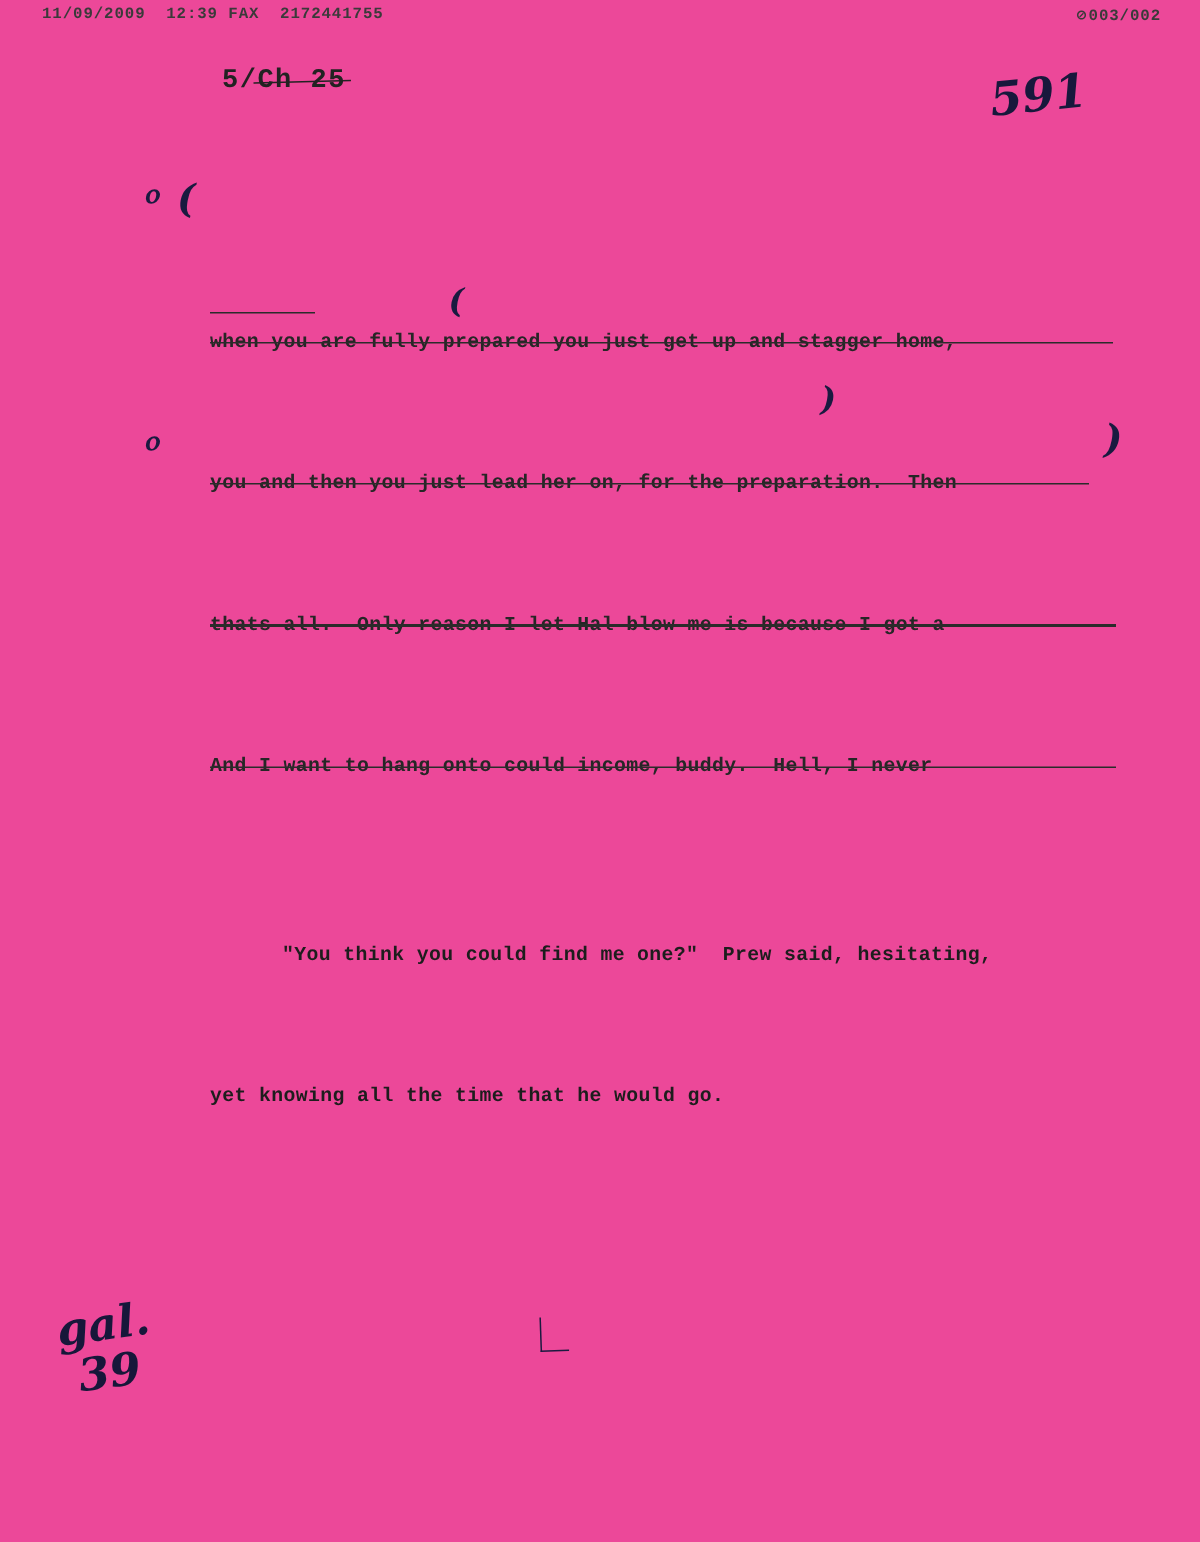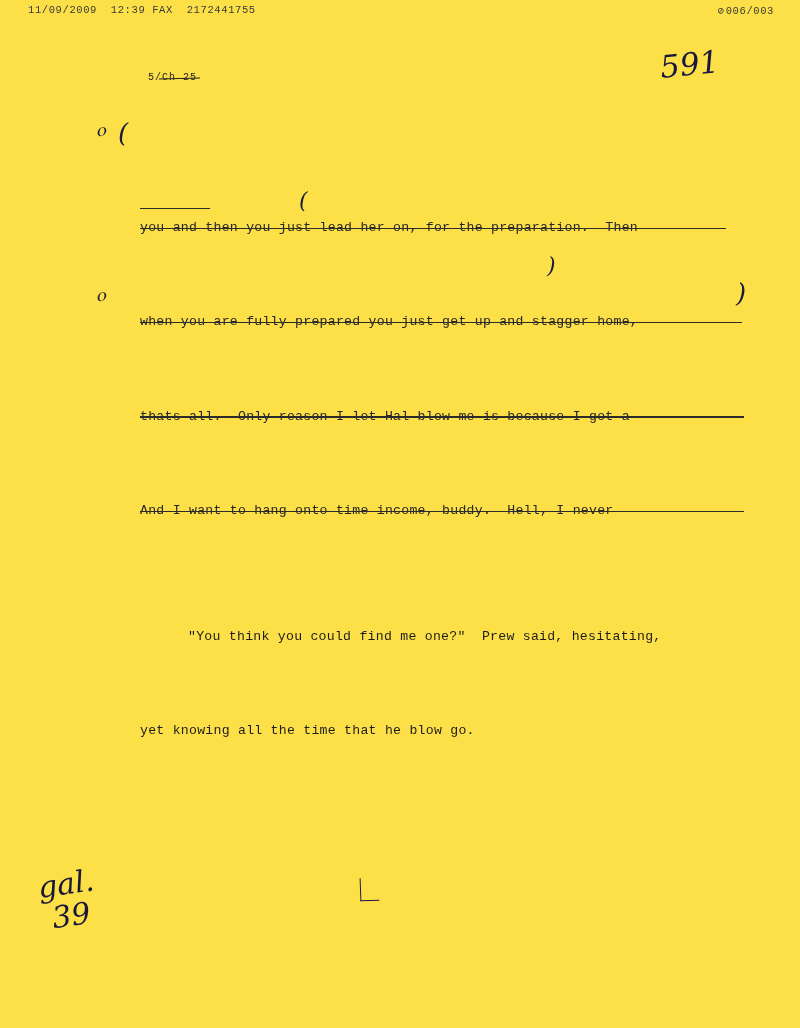--- a/index.html
+++ b/index.html
@@ -19,7 +19,8 @@
   .page {
     position: absolute;
     inset: 0;
-    background: #fde047;
+    background: #ec4899;
+    font-weight: bold;
   }
 
   

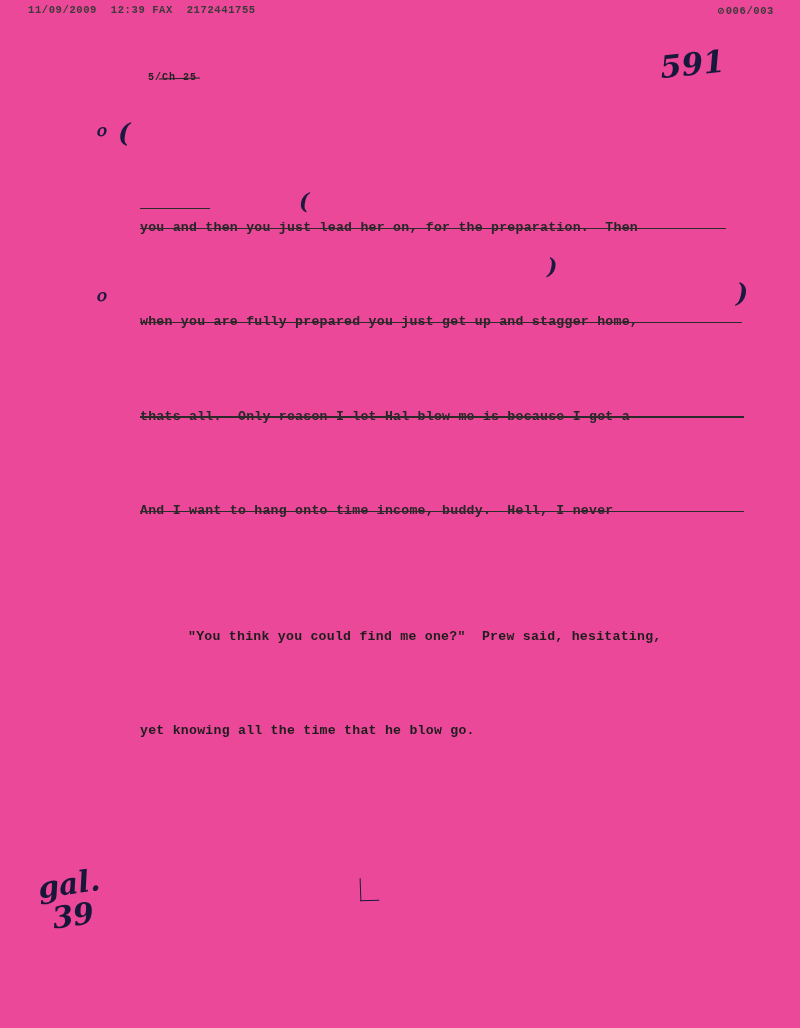--- a/index.html
+++ b/index.html
@@ -215,7 +215,7 @@
 
   <div class="fax-header">
     <span class="fax-left">11/09/2009  12:39 FAX  2172441755</span>
-    <span class="fax-right"><span class="circ">⊘</span><span>006/003</span></span>
+    <span class="fax-right"><span class="circ">⊘</span><span>003/002</span></span>
   </div>
 
   <div class="galley-label"><span>5/</span><span class="strike">Ch 25</span></div>

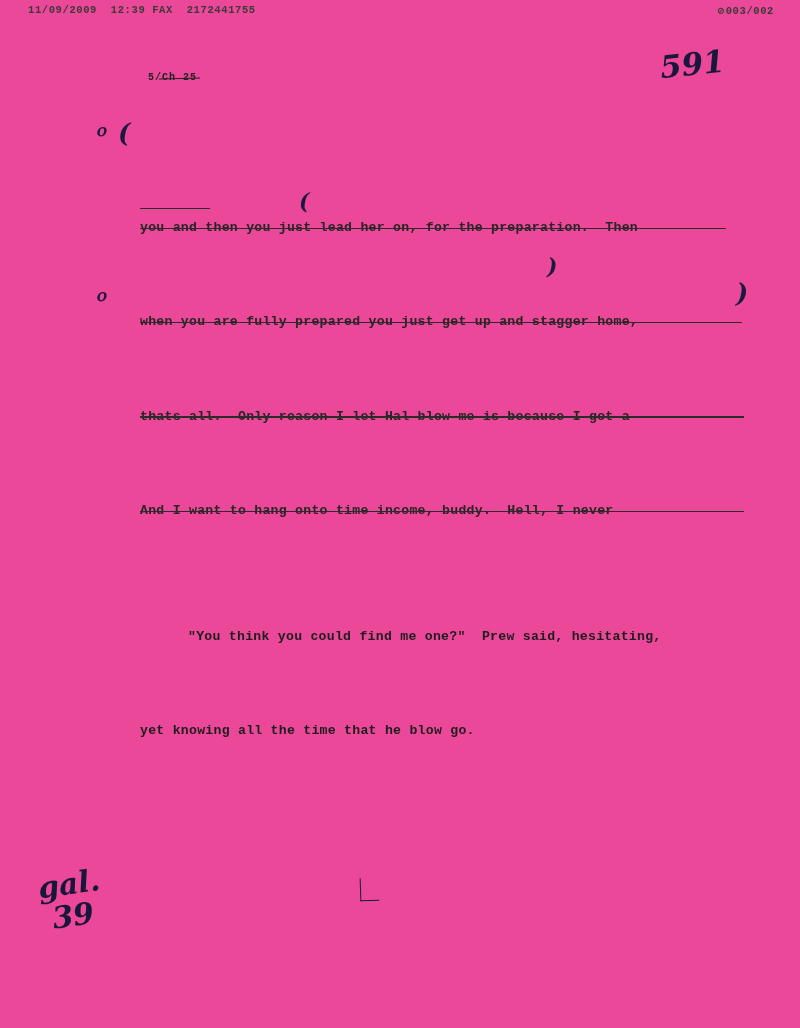--- a/index.html
+++ b/index.html
@@ -62,9 +62,9 @@
   .galley-label {
     position: absolute;
     left: 148px;
-    top: 72px;
-    font-family: "Liberation Mono", monospace;
-    font-size: 10px;
+    top: 44px;
+    font-family: "Liberation Mono", monospace;
+    font-size: 18px;
     letter-spacing: 1px;
     color: #222;
   }

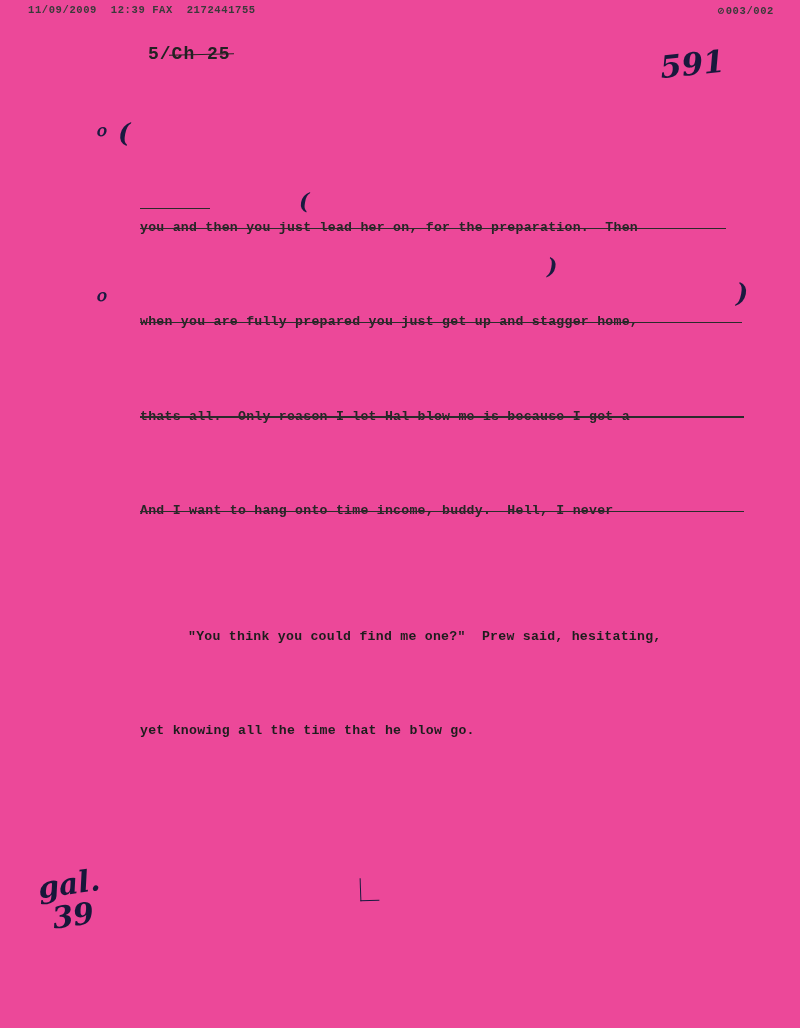--- a/index.html
+++ b/index.html
@@ -242,8 +242,8 @@
 
   <div class="body-text">
 
+    <span class="line struck s2">when you are fully prepared you just get up and stagger home,</span>
     <span class="line struck s1">you and then you just lead her on, for the preparation.  Then</span>
-    <span class="line struck s2">when you are fully prepared you just get up and stagger home,</span>
     <span class="line struck s3"><span>thats all.  Only reason I let Hal blow me is because I got a</span><i class="tail-rule"></i></span>
     <span class="line struck s5">And I want to hang onto time income, buddy.  Hell, I never</span>
 

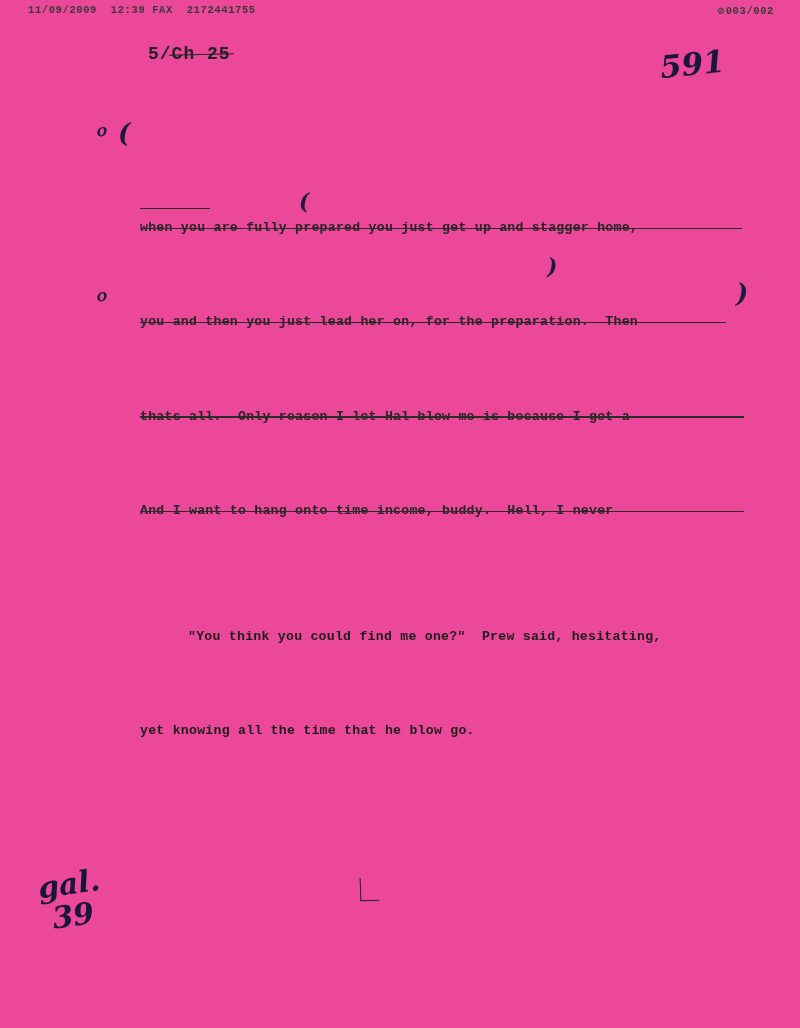--- a/index.html
+++ b/index.html
@@ -245,7 +245,7 @@
     <span class="line struck s2">when you are fully prepared you just get up and stagger home,</span>
     <span class="line struck s1">you and then you just lead her on, for the preparation.  Then</span>
     <span class="line struck s3"><span>thats all.  Only reason I let Hal blow me is because I got a</span><i class="tail-rule"></i></span>
-    <span class="line struck s5">And I want to hang onto time income, buddy.  Hell, I never</span>
+    <span class="line struck s5">And I want to hang onto could income, buddy.  Hell, I never</span>
 
     <span class="line indent">"You think you could find me one?"  Prew said, hesitating,</span>
     <span class="line">yet knowing all the time that he blow go.</span>

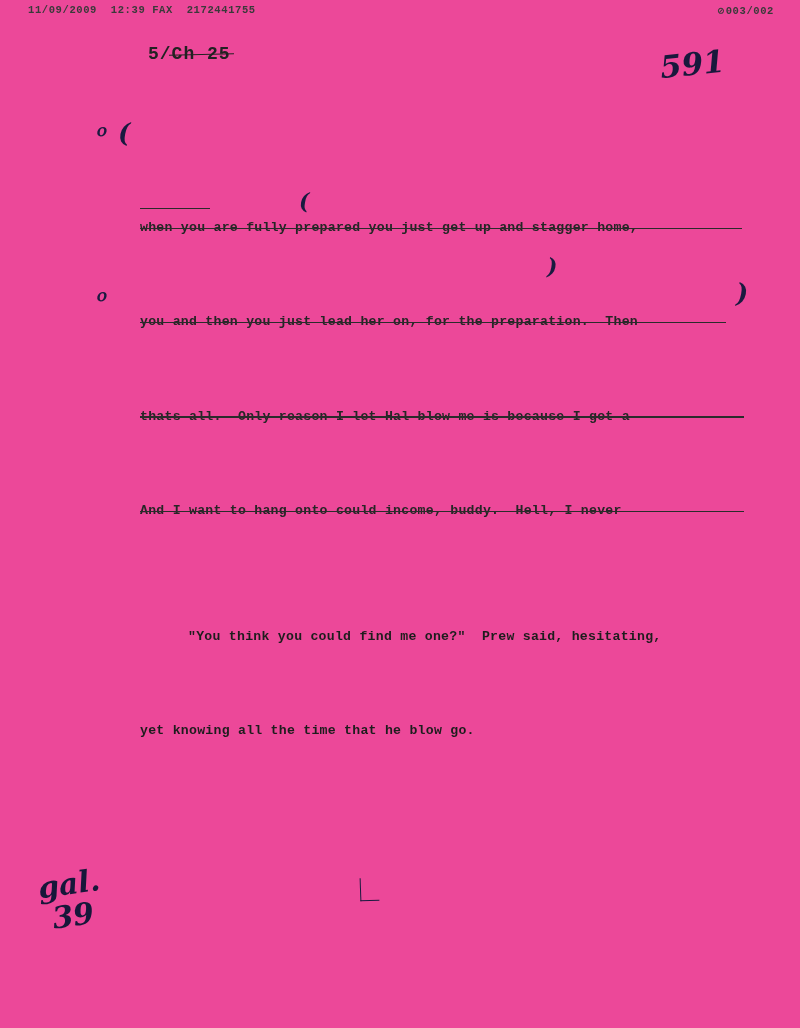--- a/index.html
+++ b/index.html
@@ -248,7 +248,7 @@
     <span class="line struck s5">And I want to hang onto could income, buddy.  Hell, I never</span>
 
     <span class="line indent">"You think you could find me one?"  Prew said, hesitating,</span>
-    <span class="line">yet knowing all the time that he blow go.</span>
+    <span class="line">yet knowing all the time that he would go.</span>
 
     
     

